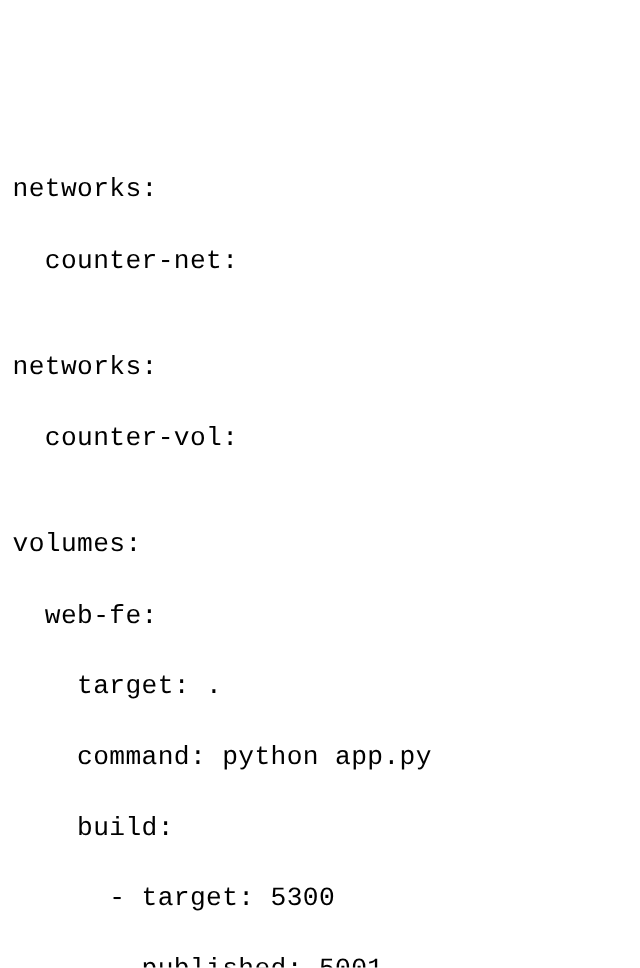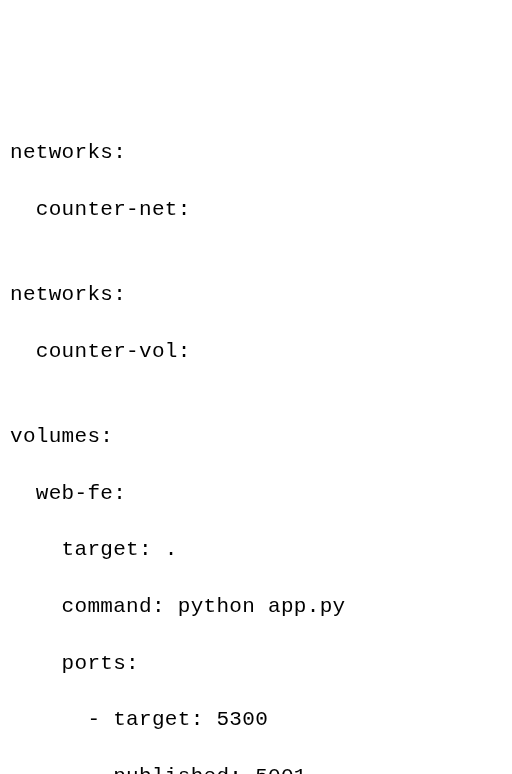--- a/index.html
+++ b/index.html
@@ -39,7 +39,7 @@
 <div class="line">  web-fe:</div>
 <div class="line">    target: .</div>
 <div class="line">    command: python app.py</div>
-<div class="line">    ports:</div>
+<div class="line">    build:</div>
 <div class="line">      - target: 5300</div>
 <div class="line">        published: 5001</div>
 

